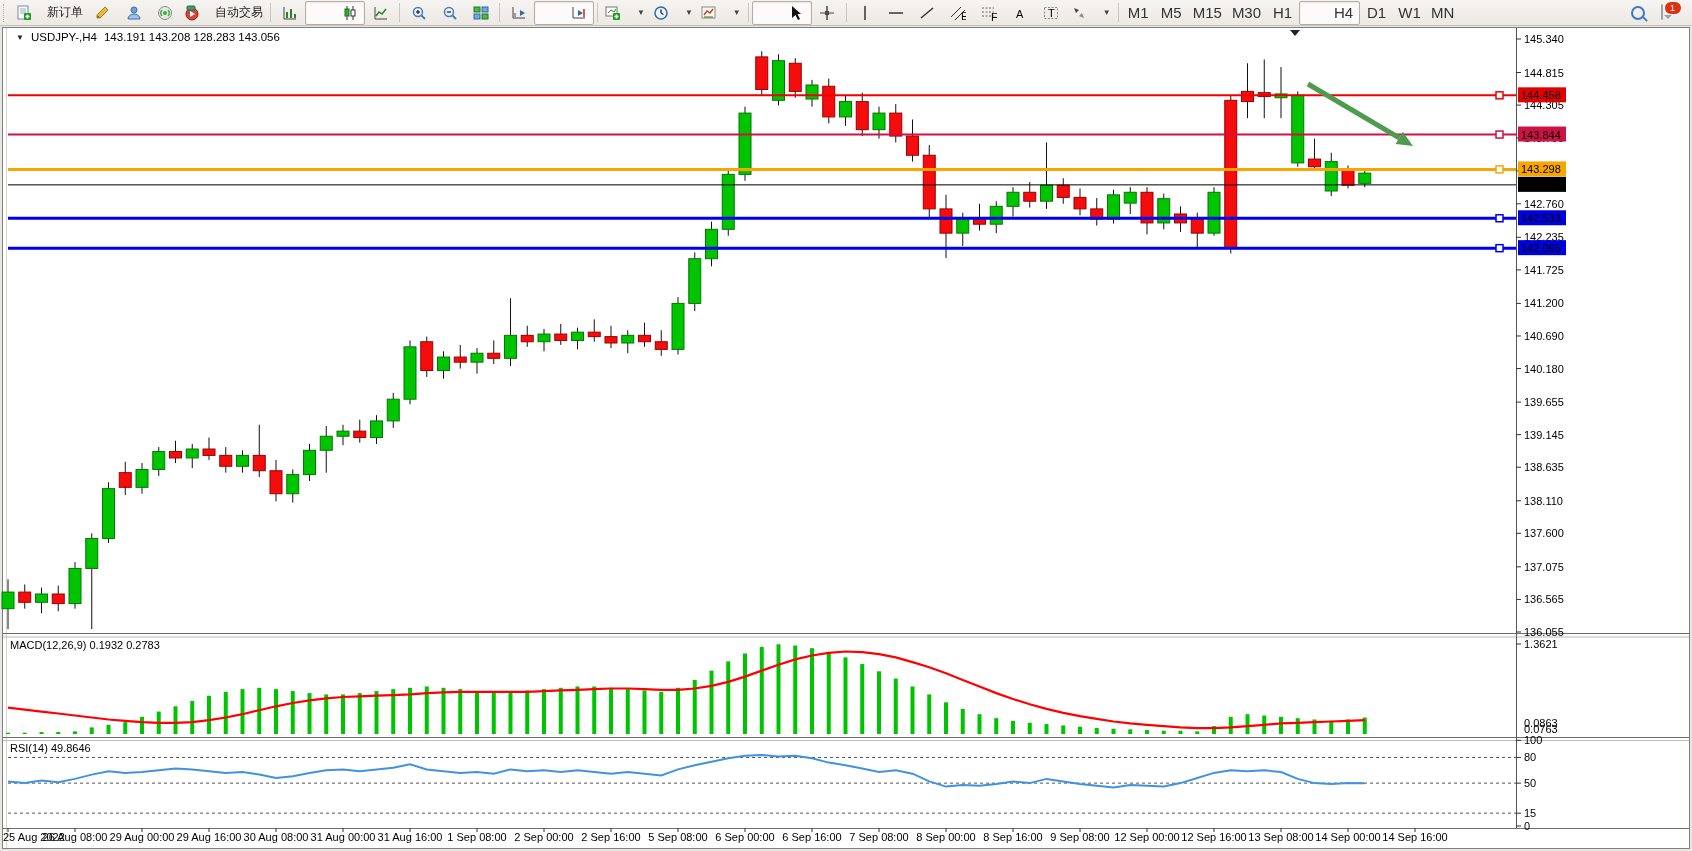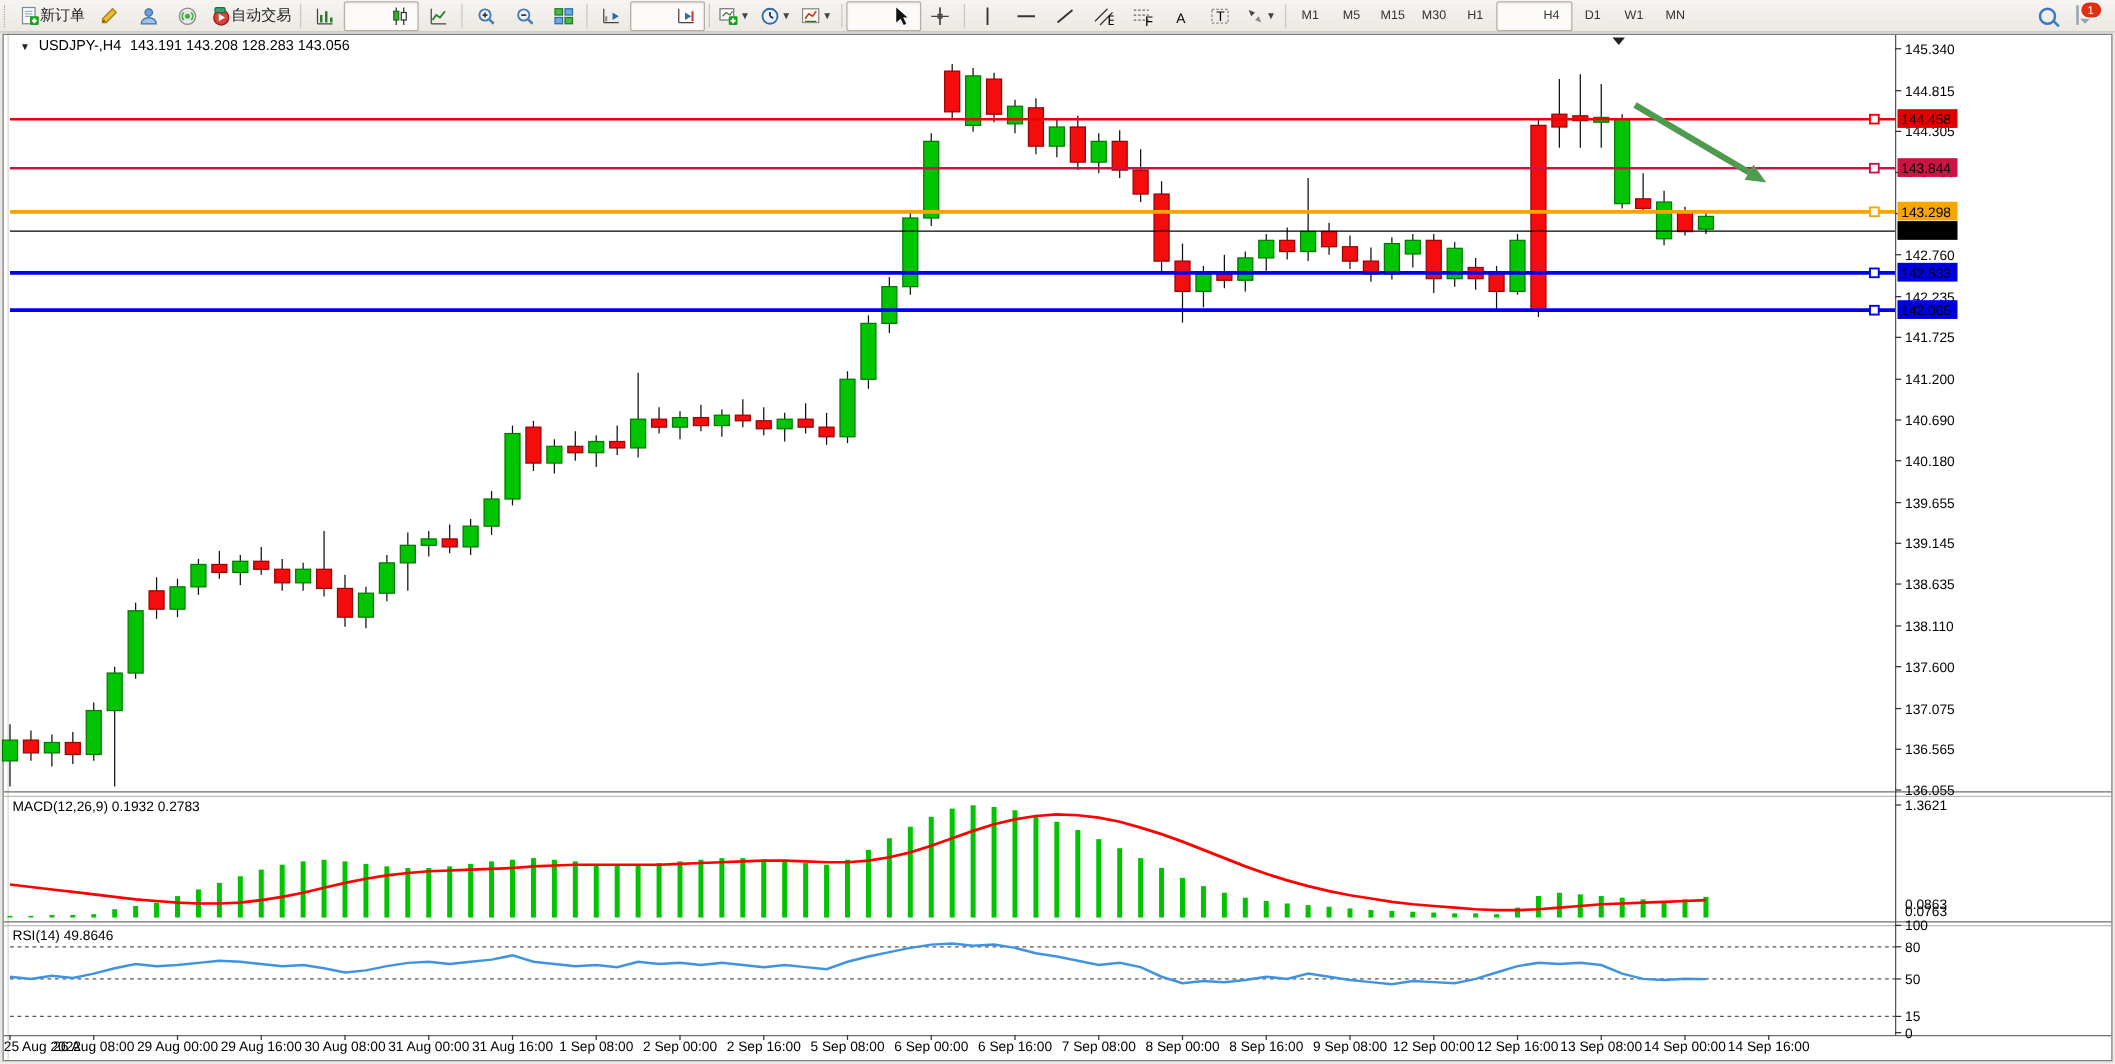--- a/index.html
+++ b/index.html
@@ -18,7 +18,7 @@
   .sep{width:1px;height:19px;background:#cbc7c0;margin:0 3px;}
   .tb-btn{
     height:22px;min-width:23px;display:flex;align-items:center;justify-content:center;
-    gap:0;padding:0 3px;border:1px solid transparent;border-radius:2px;
+    gap:15px;padding:0 3px;border:1px solid transparent;border-radius:2px;
     font-size:12px;cursor:default;user-select:none;background:transparent;color:#222;
   }
   .tb-btn.pressed{background:#fcfbf9;border-color:#b3afa6;box-shadow:inset 0 1px 2px rgba(0,0,0,.08);padding-left:32px;}

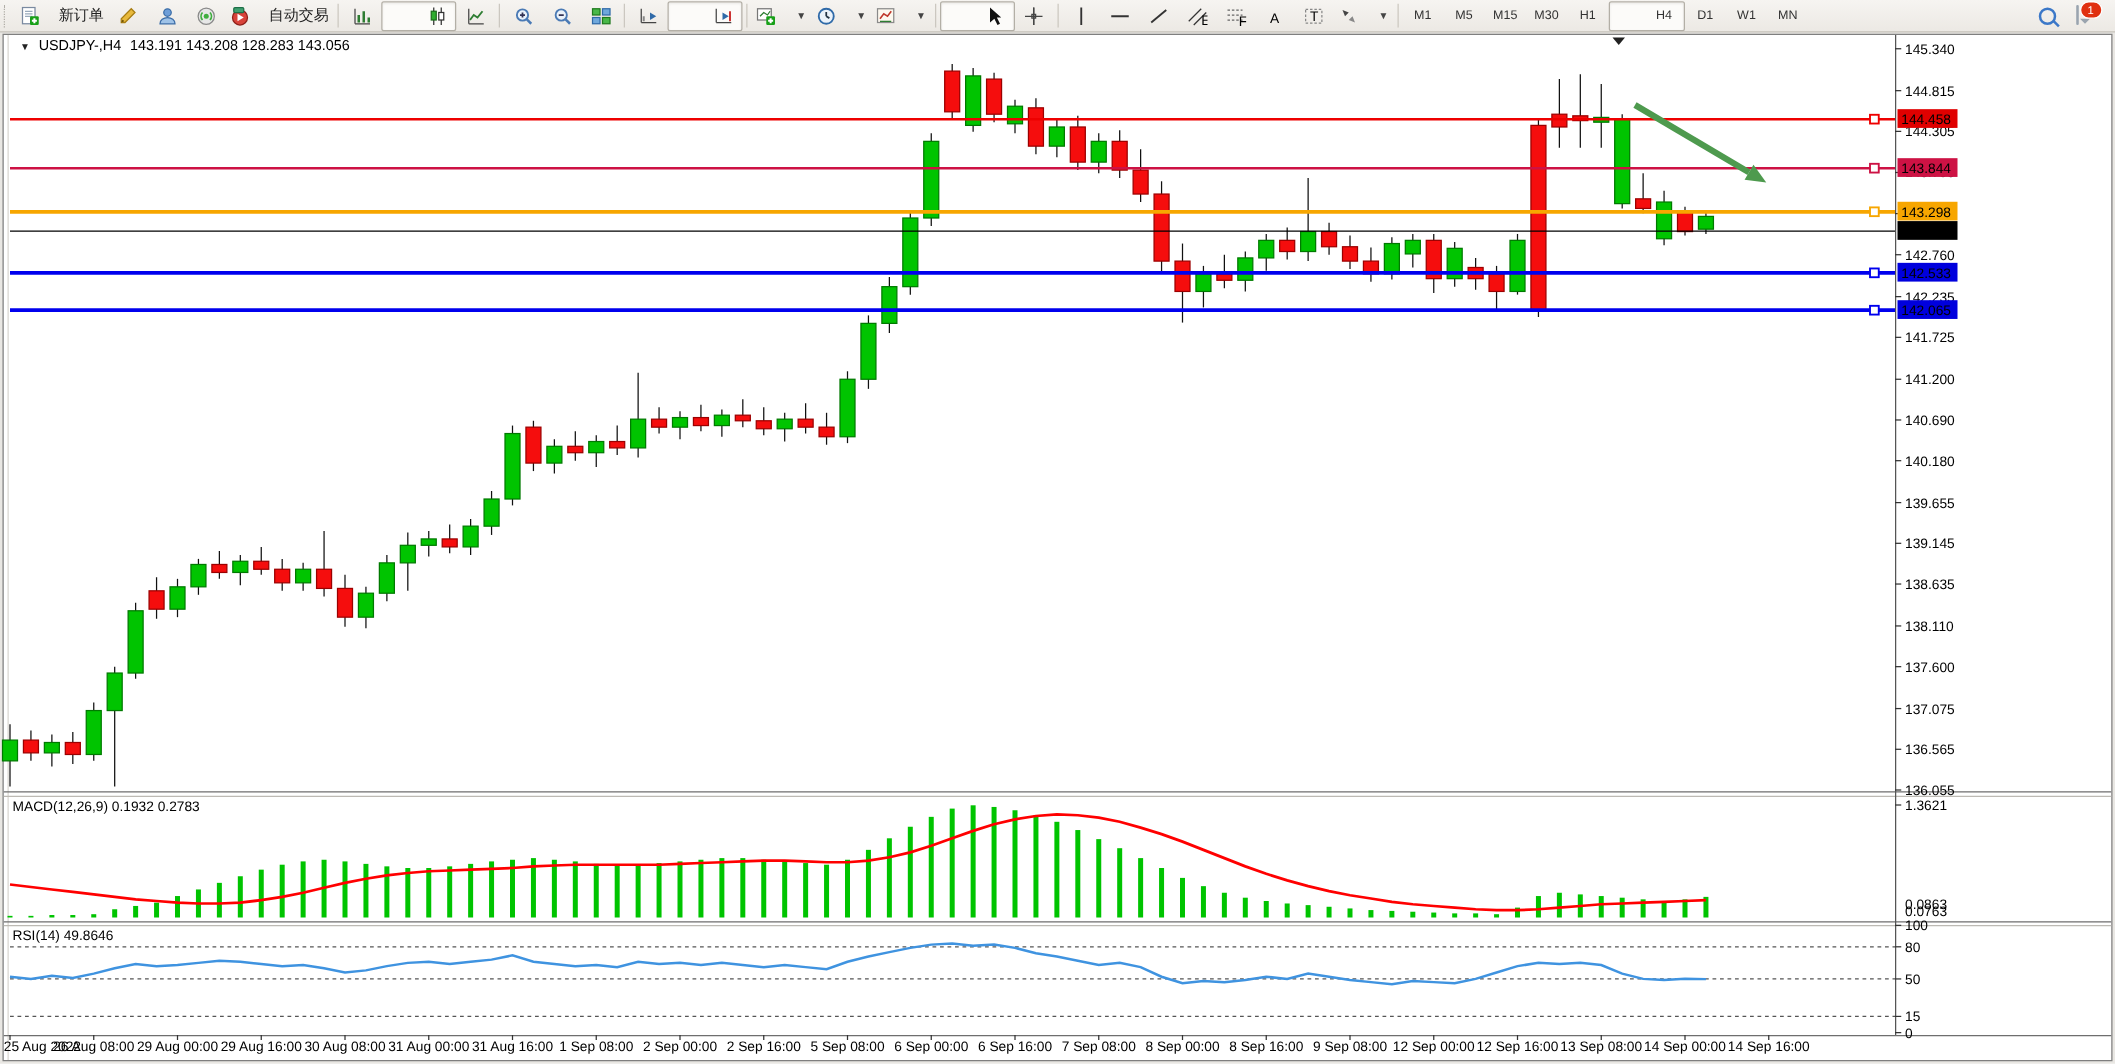--- a/index.html
+++ b/index.html
@@ -23,7 +23,7 @@
   }
   .tb-btn.pressed{background:#fcfbf9;border-color:#b3afa6;box-shadow:inset 0 1px 2px rgba(0,0,0,.08);padding-left:32px;}
   .tb-btn .caret{font-size:8px;color:#444;margin-left:1px;}
-  .tf{font-size:10px;color:#333;padding:0 4px;}
+  .tf{font-size:15px;color:#333;padding:0 4px;}
   .spacer{flex:1;}
   .cjk{font-size:12px;}
   

